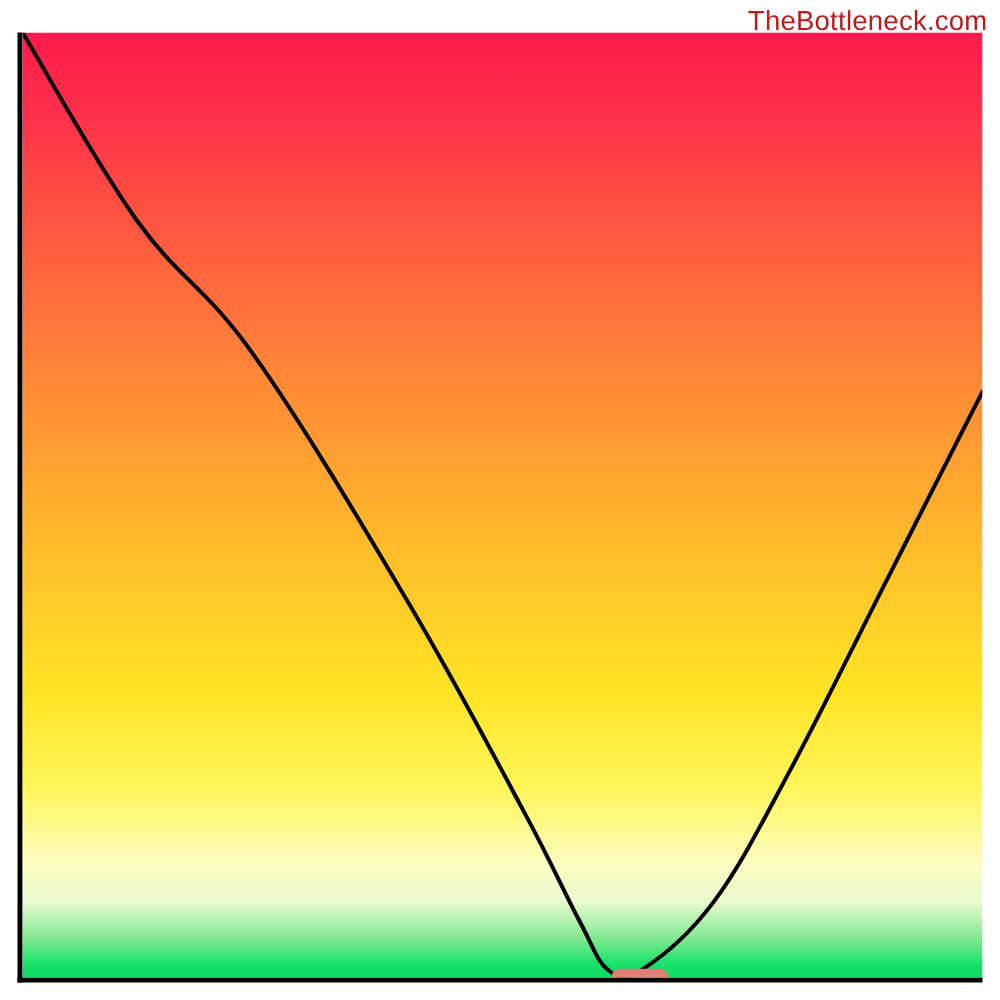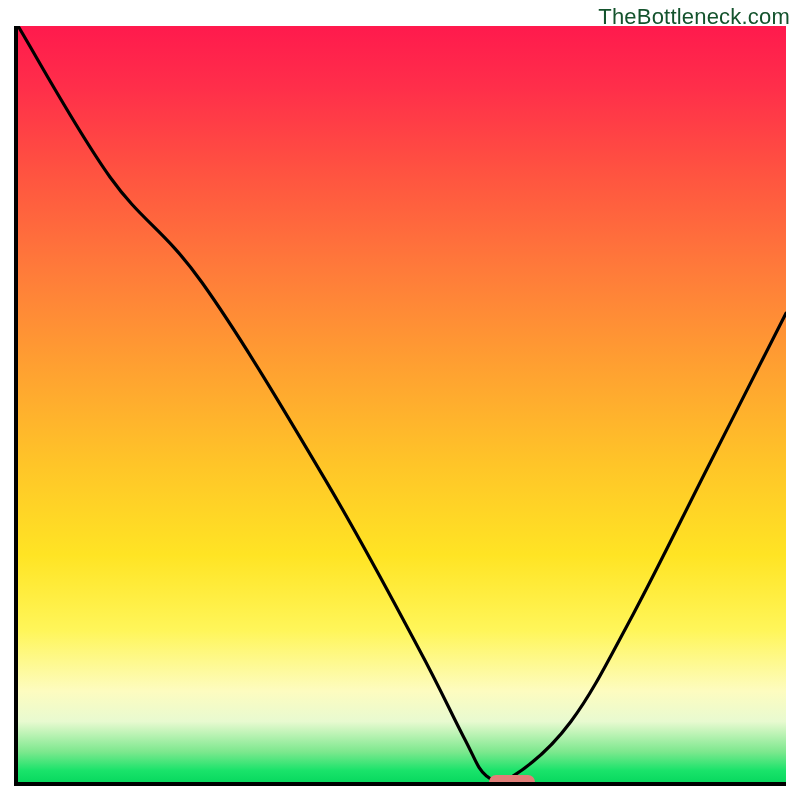--- a/index.html
+++ b/index.html
@@ -22,7 +22,7 @@
     right: 10px;
     font-size: 22px;
     font-weight: 500;
-    color: #14532d;
+    color: #b91c1c;
     letter-spacing: 0.2px;
     z-index: 5;
   }

